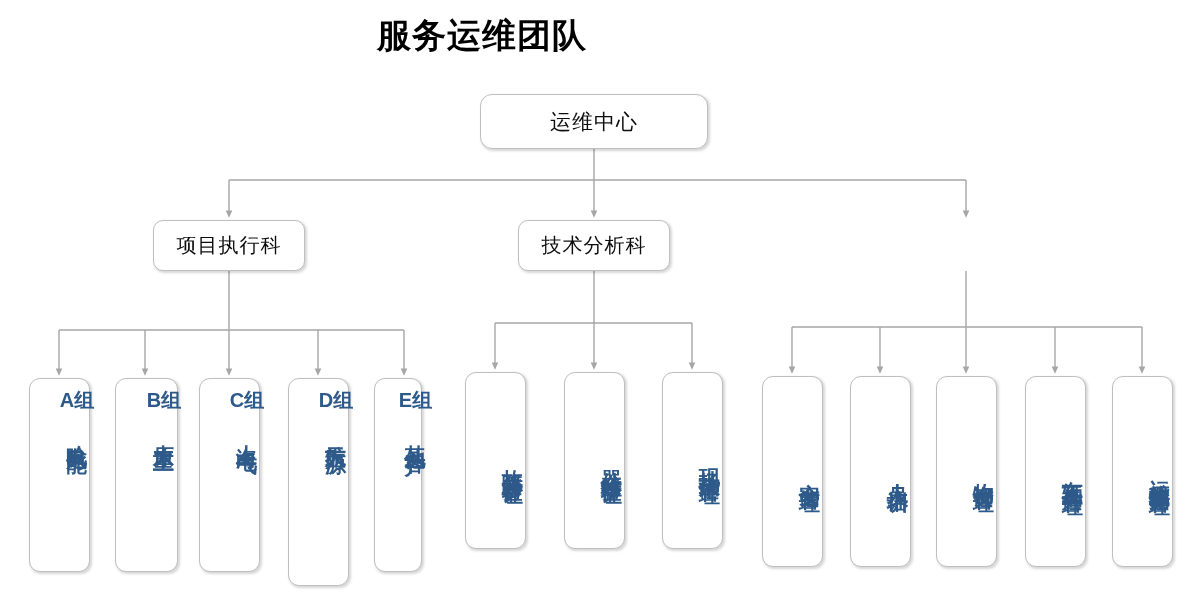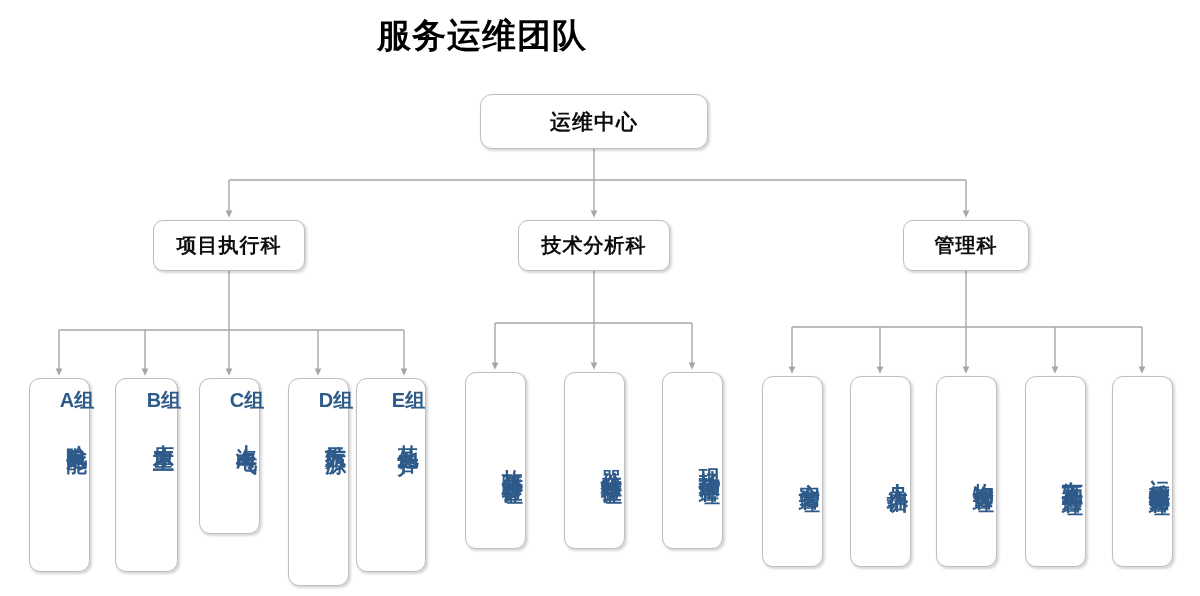--- a/index.html
+++ b/index.html
@@ -58,7 +58,7 @@
   }
   .node .label-dark {
     font-size: 21px;
-    font-weight: bold;
+    font-weight: normal;
     color: #0d0d0d;
     letter-spacing: 1px;
     white-space: nowrap;

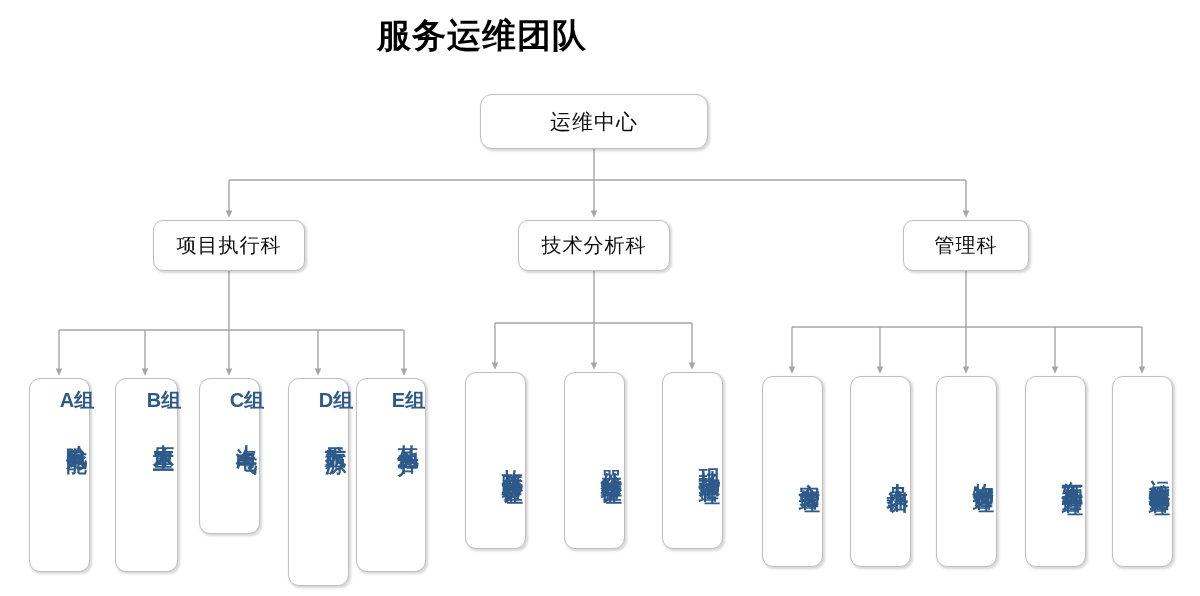--- a/index.html
+++ b/index.html
@@ -168,9 +168,6 @@
     <span class="label-dark">项目执行科</span>
   </div>
 
-  <div class="node lvl2" style="left:903px; top:220px; width:126px; height:51px;">
-    <span class="label-dark">管理科</span>
-  </div>
 
   <div class="leaf with-code" style="left:29px; top:378px; width:61px; height:194px;">
     <span class="group-code">A组</span>

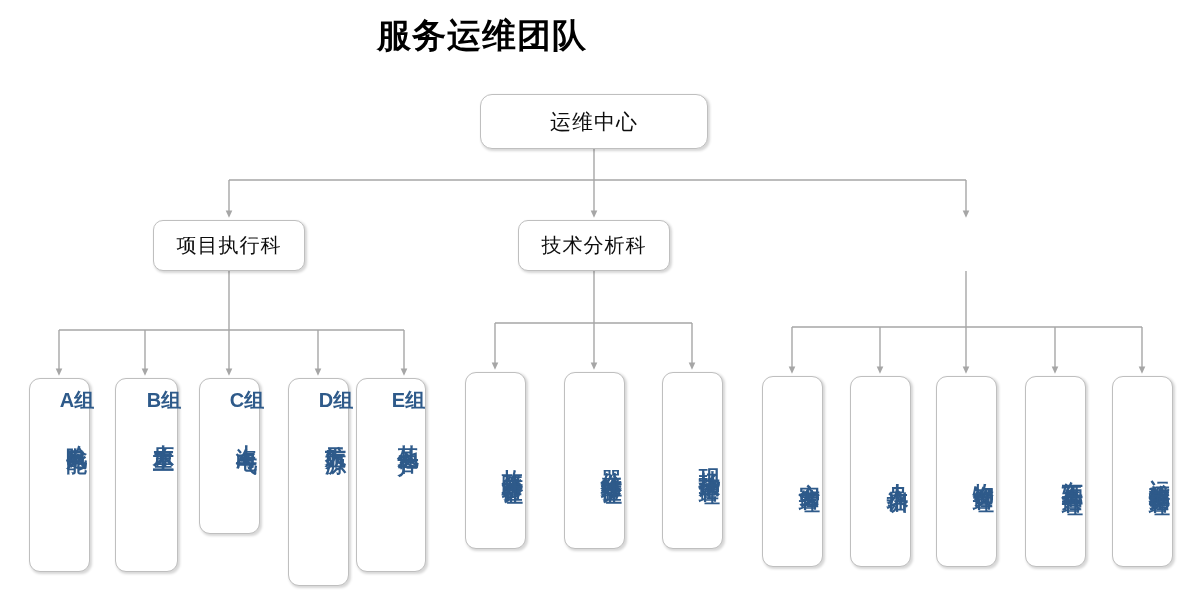--- a/index.html
+++ b/index.html
@@ -179,7 +179,7 @@
     <span class="vtext">太原重工</span>
   </div>
 
-  <div class="leaf with-code" style="left:199px; top:378px; width:61px; height:156px;align-items:center;">
+  <div class="leaf with-code" style="left:199px; top:378px; width:61px; height:194px;align-items:center;">
     <span class="group-code">C组</span>
     <span class="vtext">上海电气</span>
   </div>

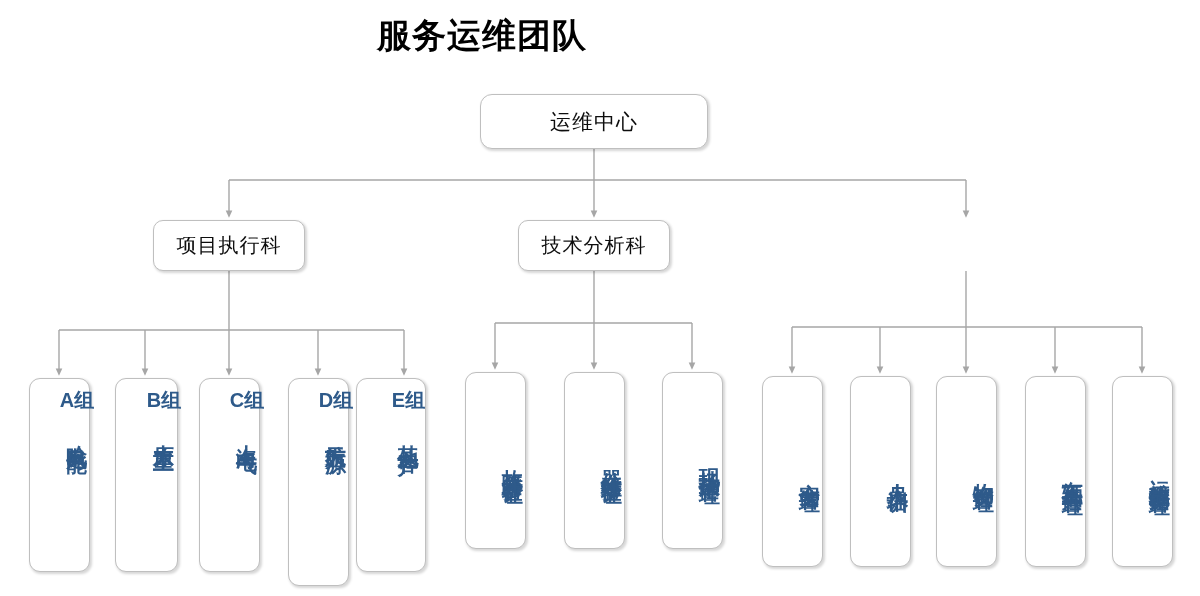--- a/index.html
+++ b/index.html
@@ -189,7 +189,7 @@
     <span class="vtext">航天万源</span>
   </div>
 
-  <div class="leaf with-code" style="left:356px; top:378px; width:70px; height:194px;">
+  <div class="leaf with-code" style="left:374px; top:378px; width:48px; height:194px;">
     <span class="group-code">E组</span>
     <span class="vtext">其他客户</span>
   </div>

